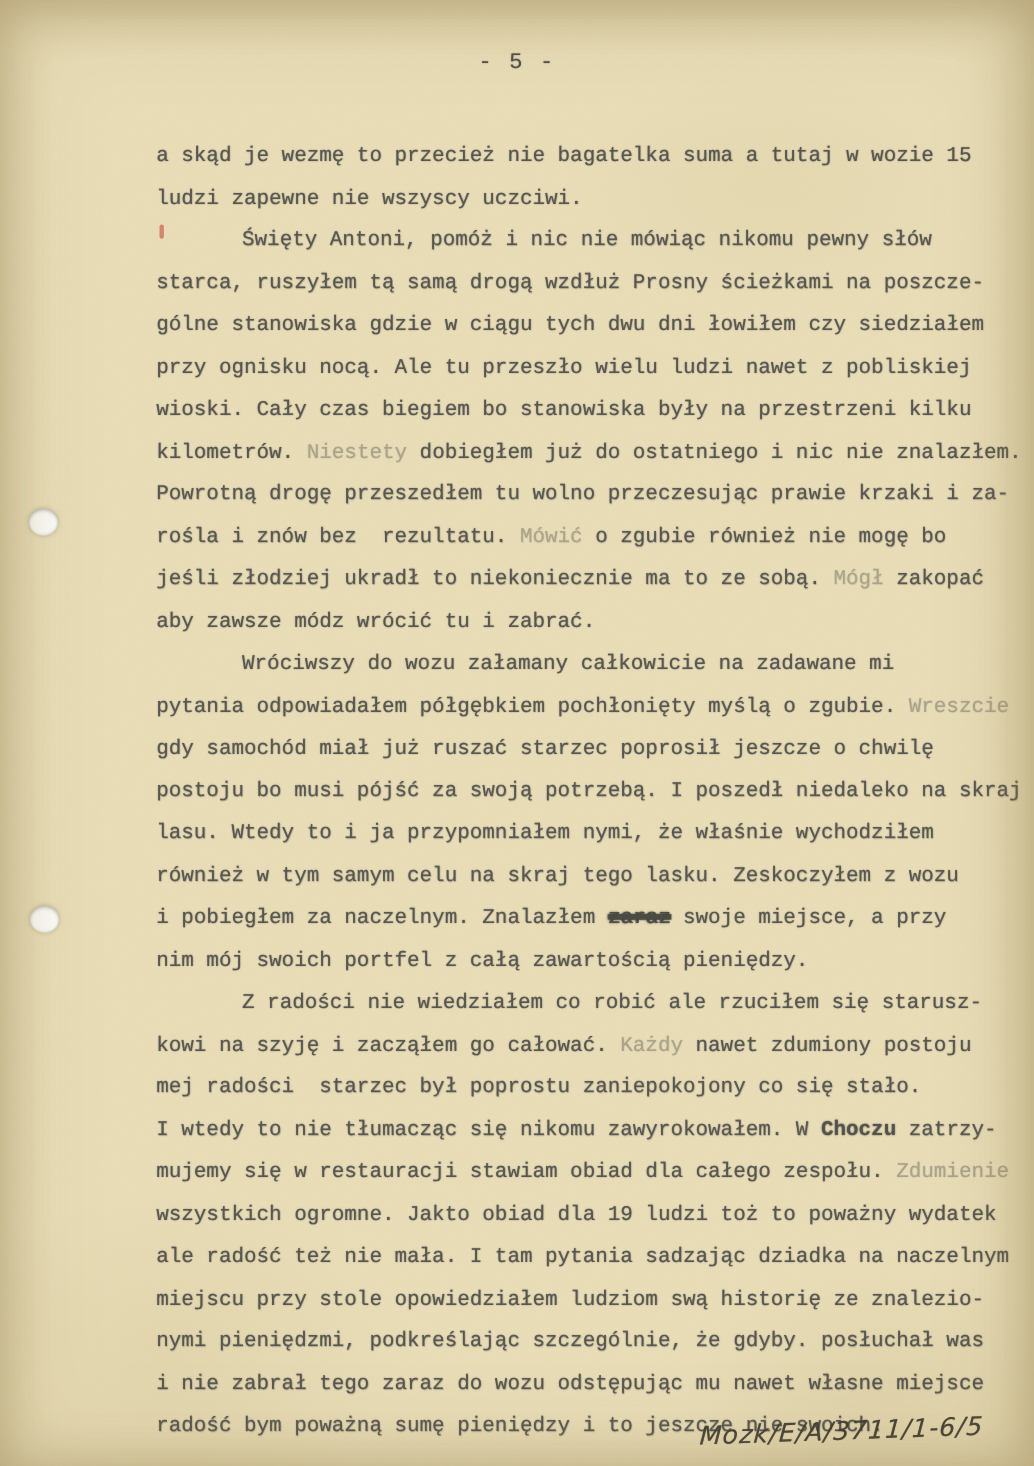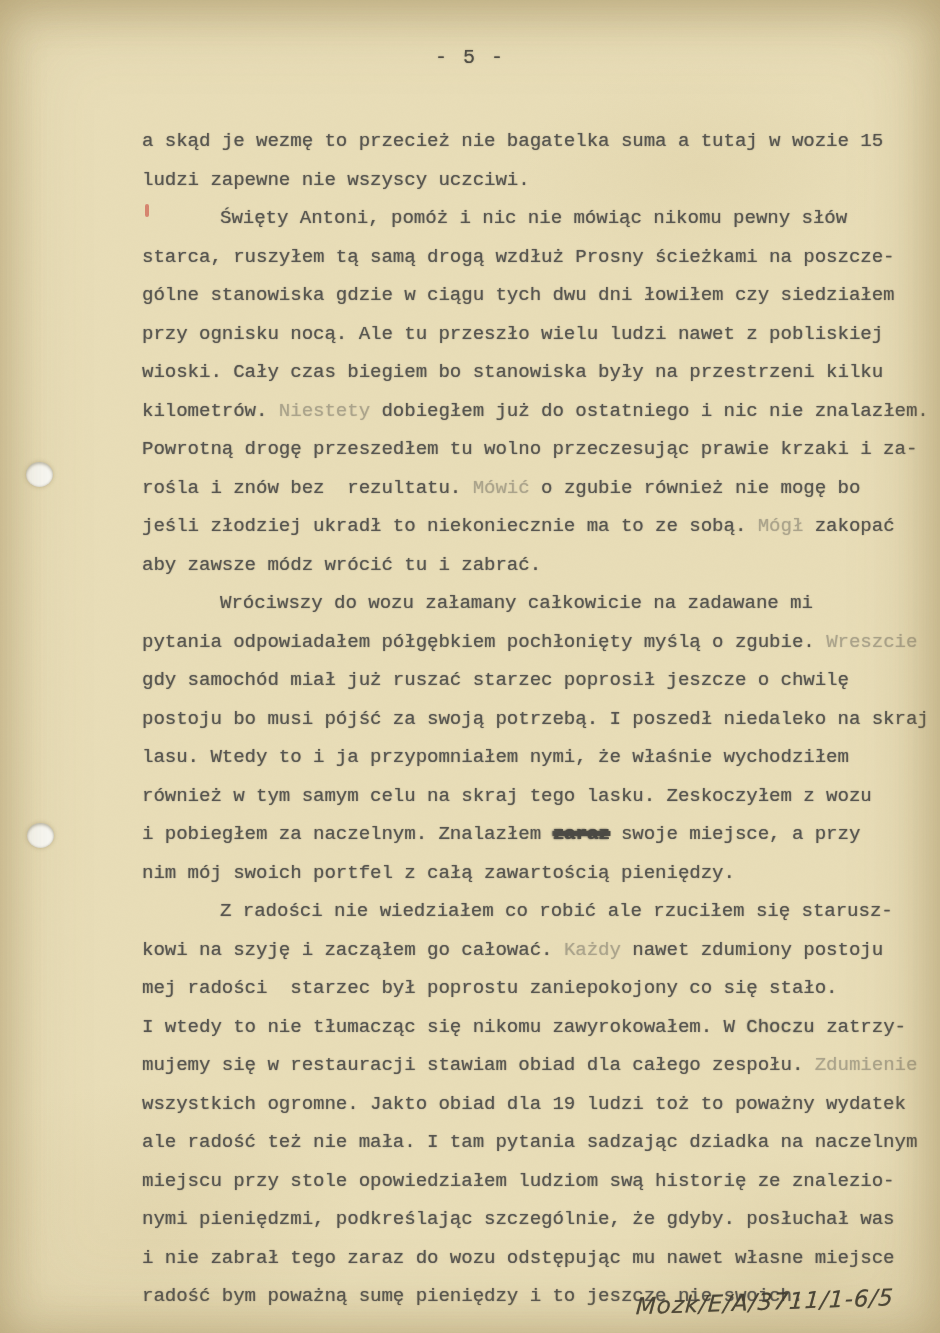--- a/index.html
+++ b/index.html
@@ -42,7 +42,7 @@
   .seg.faint{opacity:.42;}
   .seg.bold{font-weight:normal;text-shadow:0 0 1.6px rgba(60,59,54,.9);margin-top:32px;}
   .seg.struck{
-    font-weight:bold;
+    font-weight:normal;
     text-decoration:line-through;
     text-decoration-thickness:5px;
     text-decoration-color:rgba(80,79,74,.75);

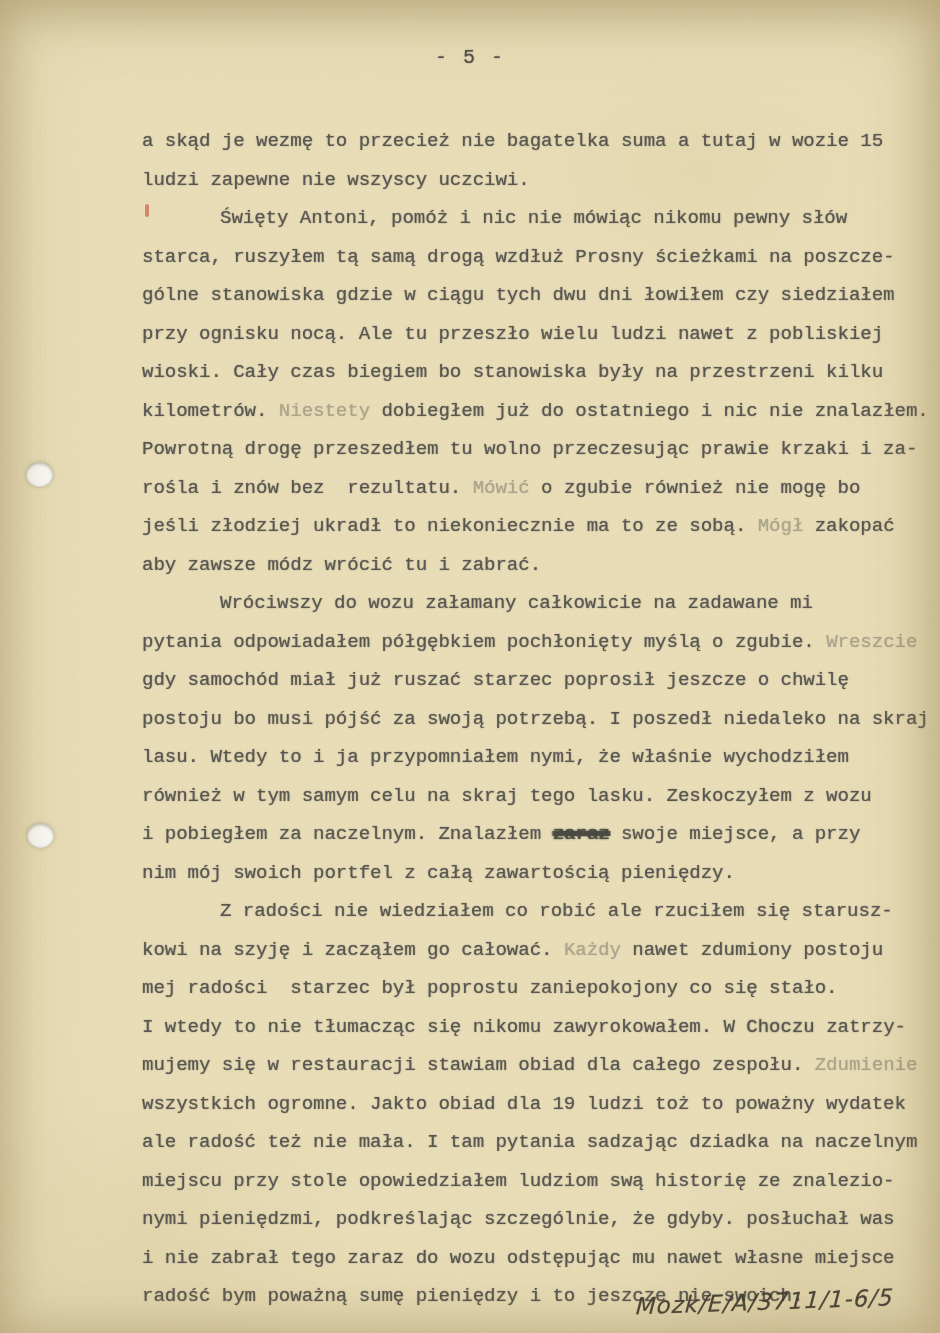--- a/index.html
+++ b/index.html
@@ -40,7 +40,7 @@
   .line{white-space:pre;height:38.5px;}
   .line.indent{text-indent:78px;}
   .seg.faint{opacity:.42;}
-  .seg.bold{font-weight:normal;text-shadow:0 0 1.6px rgba(60,59,54,.9);margin-top:32px;}
+  .seg.bold{font-weight:bold;text-shadow:0 0 1.6px rgba(60,59,54,.9);margin-top:32px;}
   .seg.struck{
     font-weight:normal;
     text-decoration:line-through;

